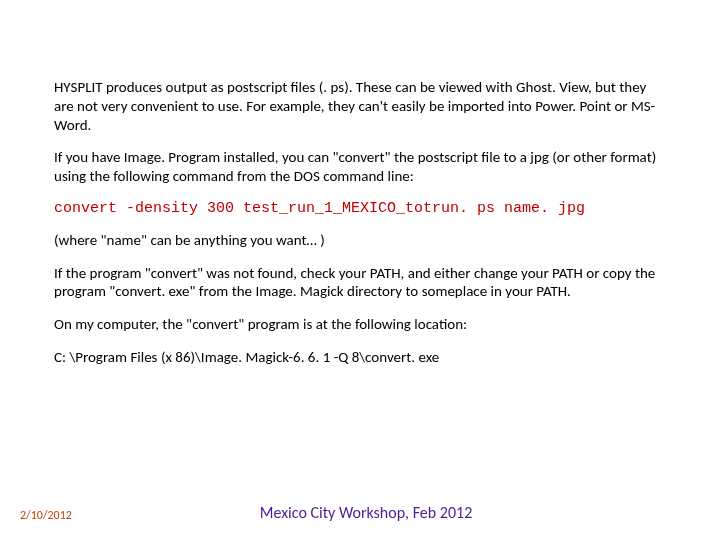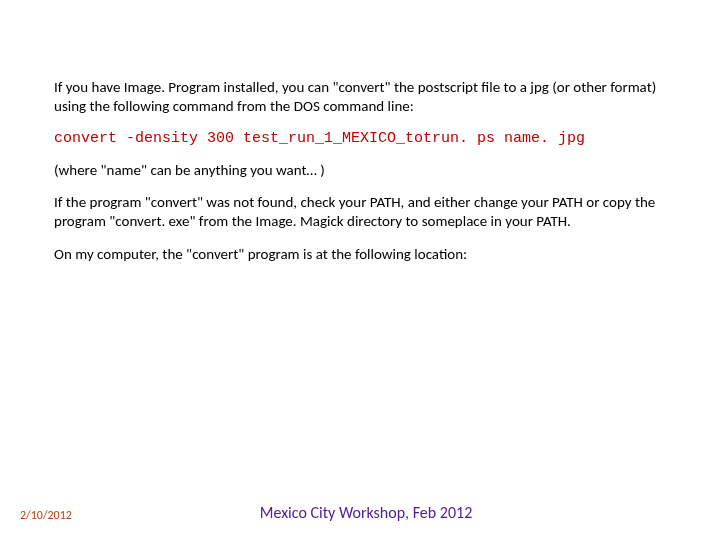--- a/index.html
+++ b/index.html
@@ -62,6 +62,7 @@
 <div class="slide">
 
   <div class="content">
+    <div class="para">HYSPLIT produces output as postscript files (. ps). These can be viewed with Ghost. View, but they are not very convenient to use. For example, they can't easily be imported into Power. Point or MS-Word.</div>
     <div class="para">If you have Image. Program installed, you can "convert" the postscript file to a jpg (or other format) using the following command from the DOS command line:</div>
     <div class="cmd">convert -density 300 test_run_1_MEXICO_totrun. ps name. jpg</div>
     <div class="para">(where "name" can be anything you want… )</div>

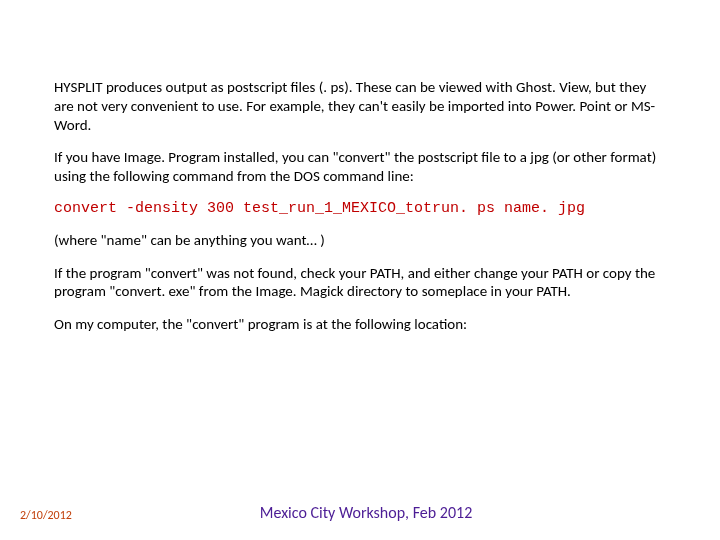--- a/index.html
+++ b/index.html
@@ -68,6 +68,7 @@
     <div class="para">(where "name" can be anything you want… )</div>
     <div class="para">If the program "convert" was not found, check your PATH, and either change your PATH or copy the program "convert. exe" from the Image. Magick directory to someplace in your PATH.</div>
     <div class="para">On my computer, the "convert" program is at the following location:</div>
+    <div class="para">C: \Program Files (x 86)\Image. Magick-6. 6. 1 -Q 8\convert. exe</div>
   </div>
 
   <div class="footer-left">2/10/2012</div>

